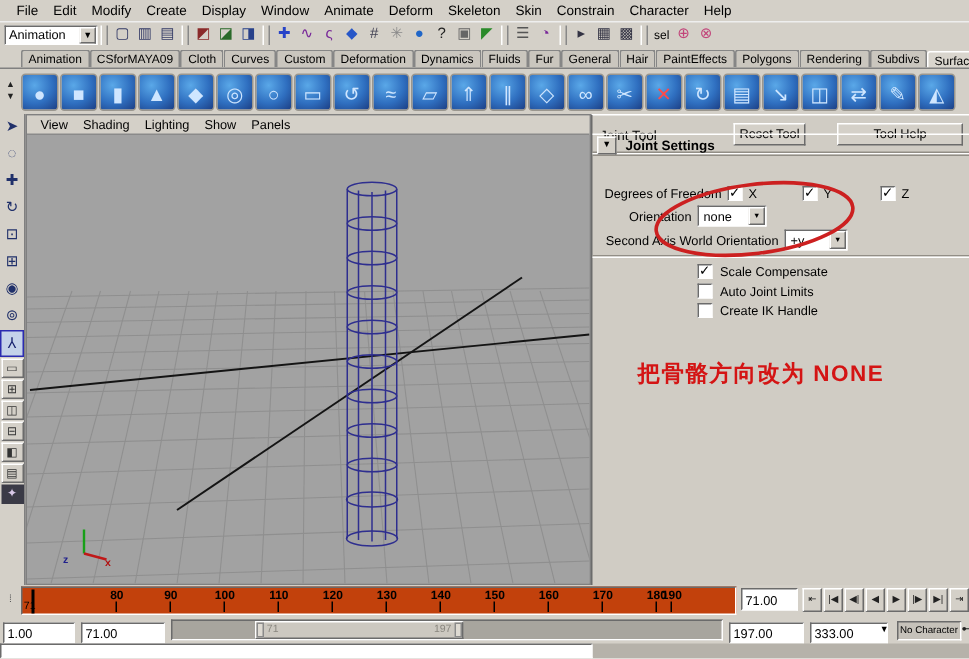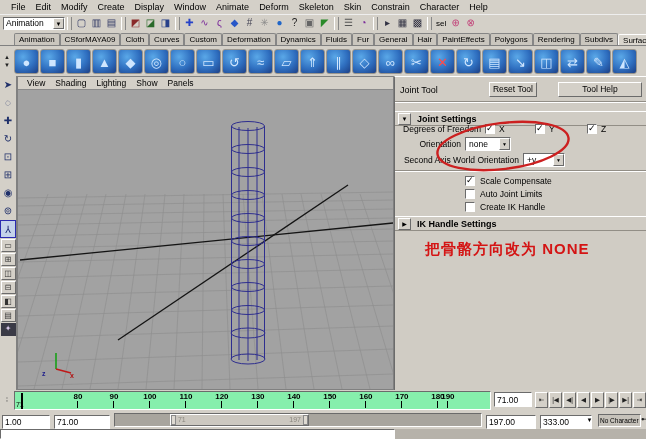--- a/index.html
+++ b/index.html
@@ -342,7 +342,7 @@
     <button class="tp-btn up" style="left:163px;width:84px;">Tool Help</button>
     <div class="tp-sep"></div>
 
-    <div class="sect" style="top:34px;">
+    <div class="sect" style="top:12px;">
       <span class="exp up">▼</span>
       <span class="lbl">Joint Settings</span>
     </div>

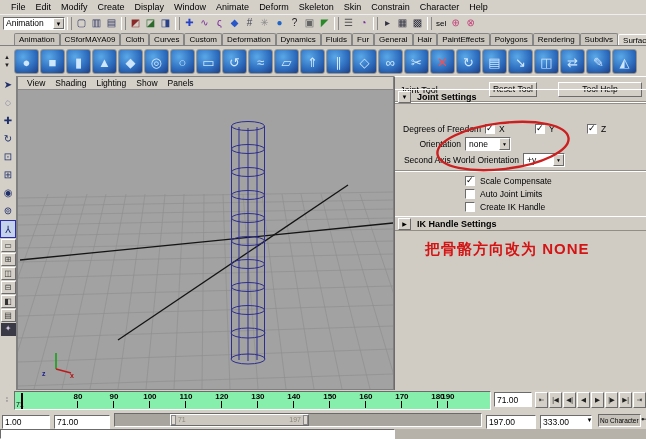--- a/index.html
+++ b/index.html
@@ -388,10 +388,6 @@
       <span class="cb-lbl" style="left:85px;">Create IK Handle</span>
     </div>
 
-    <div class="sect" style="top:139px;">
-      <span class="exp up">▶</span>
-      <span class="lbl">IK Handle Settings</span>
-    </div>
 
     <svg class="circle-svg" width="150" height="60">
       <ellipse cx="72" cy="29" rx="66" ry="23" fill="none" stroke="#cc2020" stroke-width="2.4" transform="rotate(-7 72 29)"></ellipse>

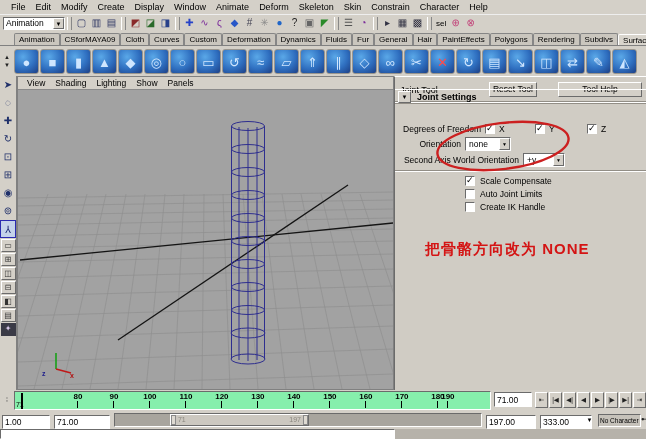--- a/index.html
+++ b/index.html
@@ -92,7 +92,7 @@
   
   .timerow { position:absolute; left:0; top:390px; width:646px; height:21px; background:#d4d0c8; display:flex; }
   .time-side { width:14px; height:21px; font-size:7px; color:#555; text-align:center; line-height:20px; }
-  .timetrack { position:relative; width:481px; height:19px; margin-top:1px; background:#86efac;
+  .timetrack { position:relative; width:481px; height:19px; margin-top:1px; background:#c2410c;
                border:1px solid; border-color:#6b6b6b #fff #fff #6b6b6b; }
   .tick { position:absolute; top:0; width:26px; text-align:center; }
   .tick .num { display:block; font-size:8px; font-weight:bold; line-height:9px; }

